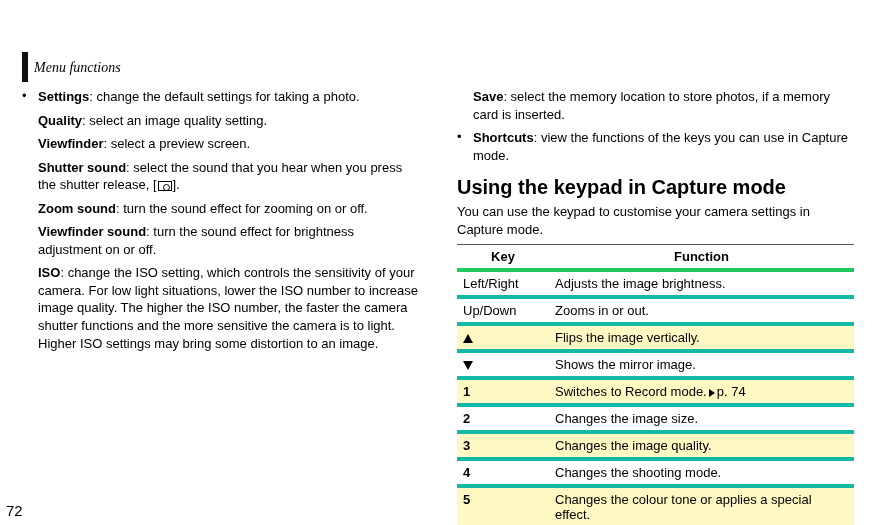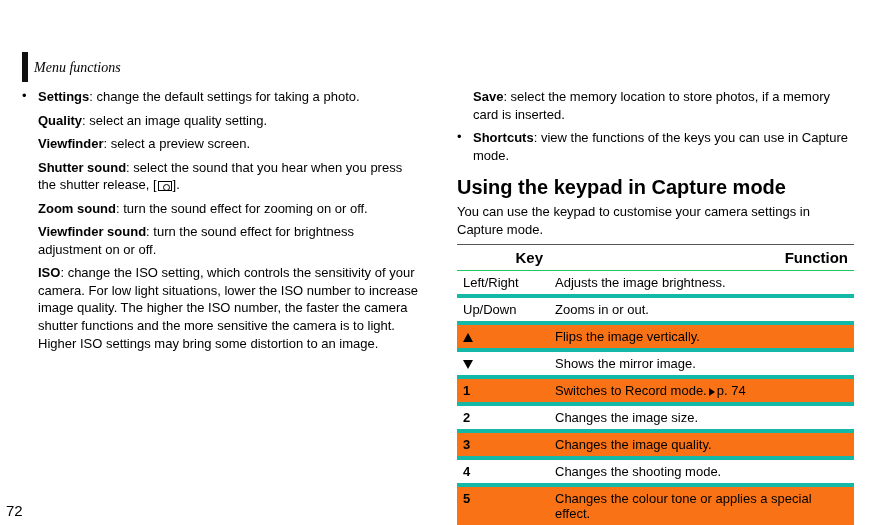--- a/index.html
+++ b/index.html
@@ -73,12 +73,12 @@
     margin-top: 6px;
   }
   .keytable th {
-    text-align: right;
+    text-align: center;
     font-weight: bold;
     padding: 4px 6px;
     border-top: 1px solid #555;
-    border-bottom: 1px solid #22c55e;
-    font-size: 15px;
+    border-bottom: 4px solid #22c55e;
+    font-size: 13px;
   }
   .keytable td {
     padding: 4px 6px;

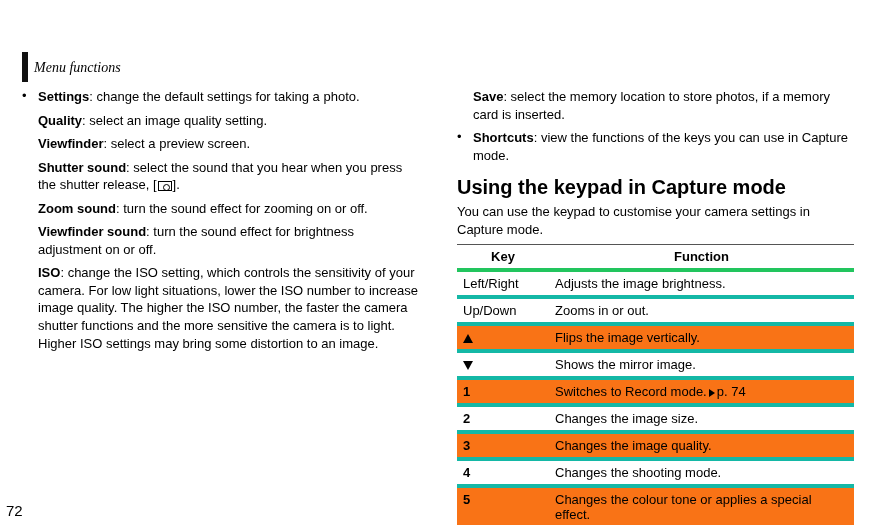--- a/index.html
+++ b/index.html
@@ -90,7 +90,7 @@
     width: 92px;
   }
   .keytable tr.shaded td {
-    background: #f97316;
+    background: #fef9c3;
   }
   .page-num {
     position: absolute;

